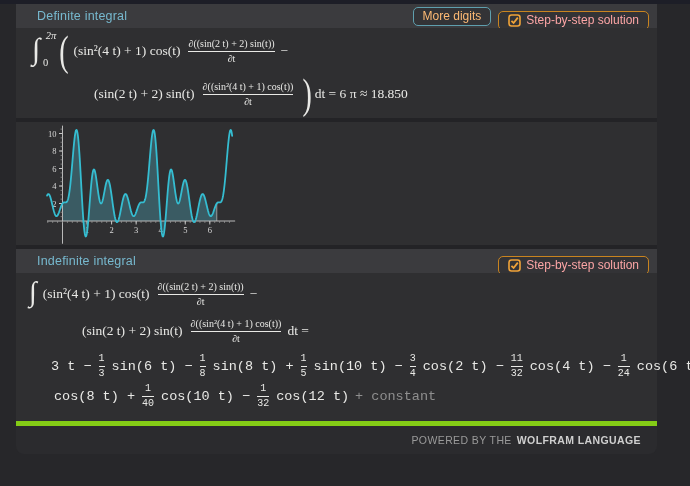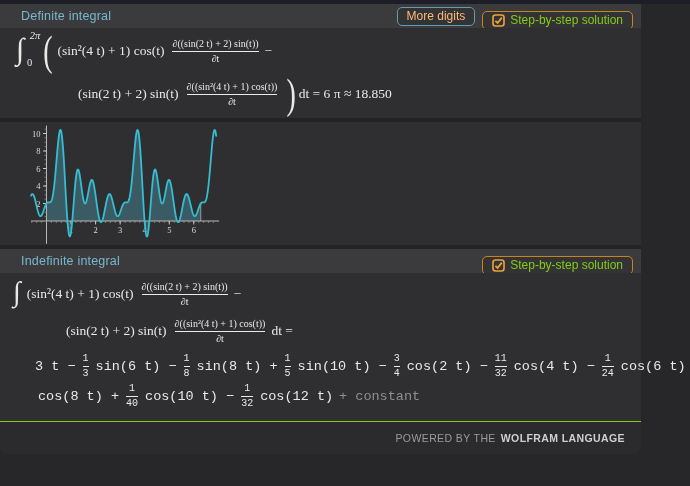--- a/index.html
+++ b/index.html
@@ -5,7 +5,7 @@
   html,body{margin:0;padding:0;}
   body{width:690px;height:486px;background:#27272a;font-family:"Liberation Sans",sans-serif;overflow:hidden;position:relative;}
   .top-strip{position:absolute;left:0;top:0;width:690px;height:4px;background:#1d1e27;}
-  .panel{position:absolute;left:0;top:4px;width:641px;}
+  .panel{position:absolute;left:16px;top:4px;width:641px;}
   .pod-header{height:24px;background:#3b3b3e;display:flex;align-items:center;padding:0 8px 0 21px;box-sizing:border-box;}
   .pod-title{color:#77b9cf;font-size:12.5px;letter-spacing:.2px;}
   .hdr-spacer{flex:1;}

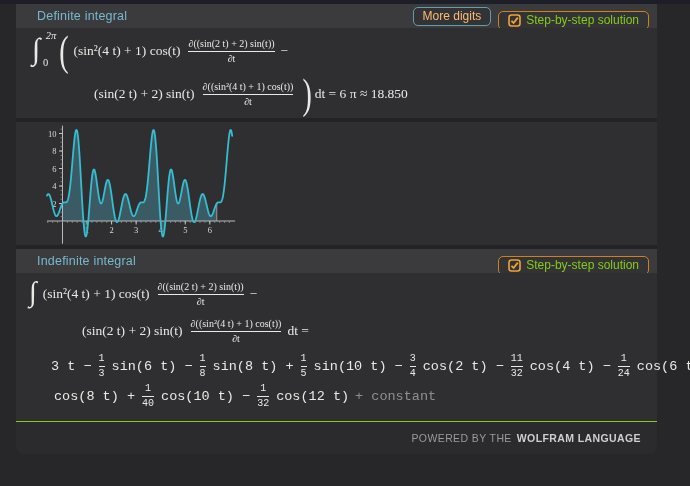--- a/index.html
+++ b/index.html
@@ -11,7 +11,7 @@
   .hdr-spacer{flex:1;}
   .btn{display:inline-flex;align-items:center;gap:5px;height:19px;padding:0 9px;border-radius:5px;background:rgba(0,0,0,0.12);font-size:12px;cursor:pointer;box-sizing:border-box;}
   .btn-teal{border:1.5px solid #5f9fae;color:#fdba74;margin-right:7px;}
-  .btn-orange{border:1.5px solid #c9841f;color:#84cc16;margin-top:8px;}
+  .btn-orange{border:1.5px solid #c9841f;color:#fca5a5;margin-top:8px;}
   .gap{height:4px;background:#232326;}
   .pod-body{background:#2f2f31;position:relative;}
   .def-body{height:90px;}

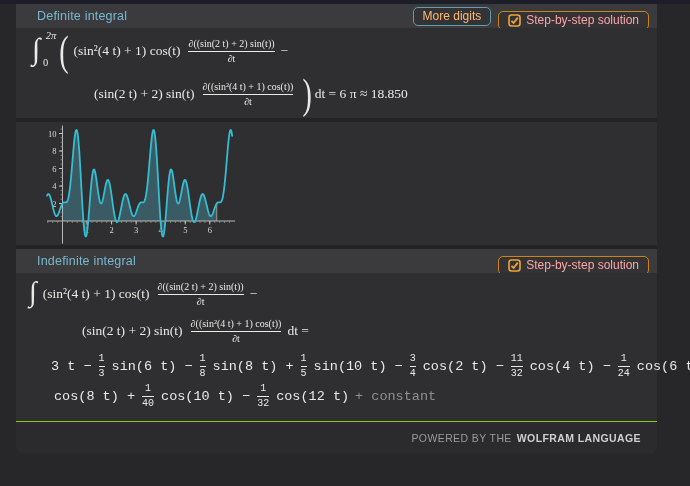--- a/index.html
+++ b/index.html
@@ -39,7 +39,7 @@
   
   .chart-box{position:absolute;left:10px;top:2px;}
   
-  .footer{height:33px;background:#2b2b2e;border-top:1px solid #84cc16;border-radius:0 0 8px 8px;display:flex;align-items:center;justify-content:flex-end;padding-right:16px;box-sizing:border-box;}
+  .footer{height:33px;background:#2b2b2e;border-top:5px solid #84cc16;border-radius:0 0 8px 8px;display:flex;align-items:center;justify-content:flex-end;padding-right:16px;box-sizing:border-box;}
   .footer .pre{color:#9a9a9a;font-size:10.5px;letter-spacing:.4px;margin-right:5px;}
   .footer .brand{color:#cfcfcf;font-size:10.5px;font-weight:bold;letter-spacing:.4px;}
 </style>

